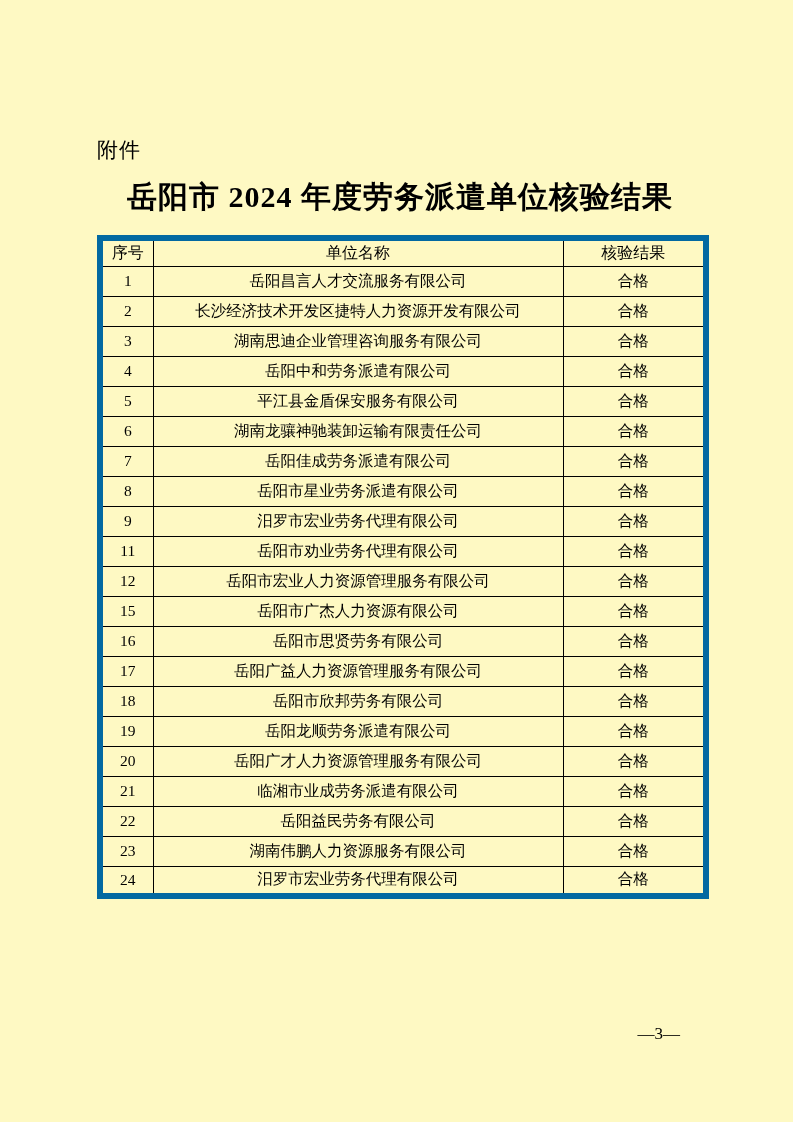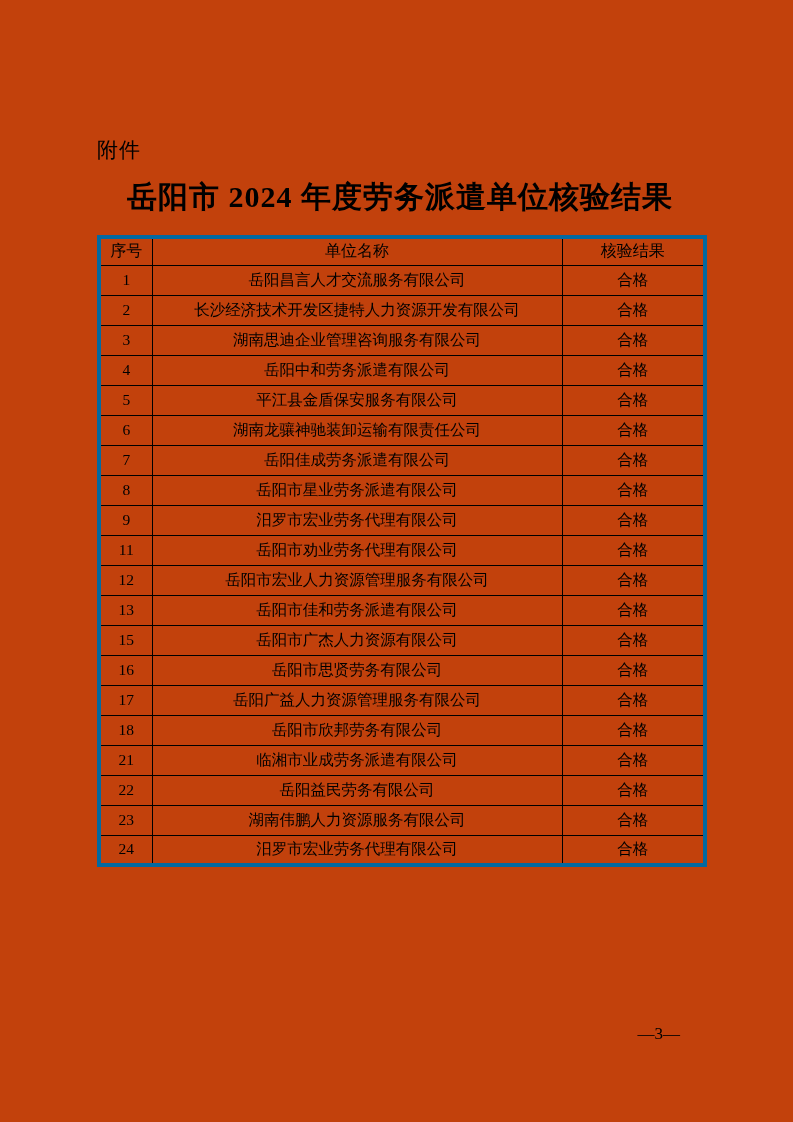--- a/index.html
+++ b/index.html
@@ -8,7 +8,7 @@
     position: relative;
     width: 793px;
     height: 1122px;
-    background: #c2410c;
+    background: #fef9c3;
     color: #000000;
     font-family: "Liberation Serif", "DejaVu Serif", serif;
     overflow: hidden;

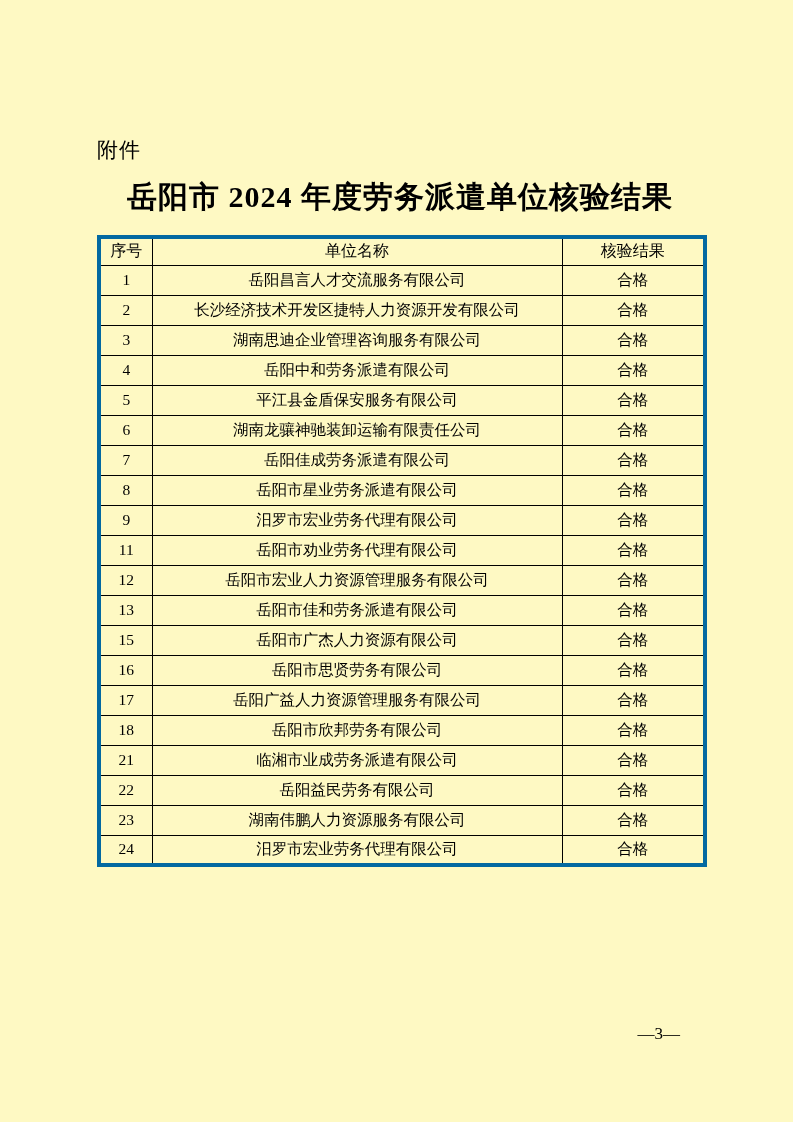--- a/index.html
+++ b/index.html
@@ -40,7 +40,7 @@
     margin-top: 17px;
     width: 606px;
     border-collapse: collapse;
-    border: 4px solid #0369a1;
+    border: 6px solid #0369a1;
     table-layout: fixed;
   }
   .result-table th, .result-table td {

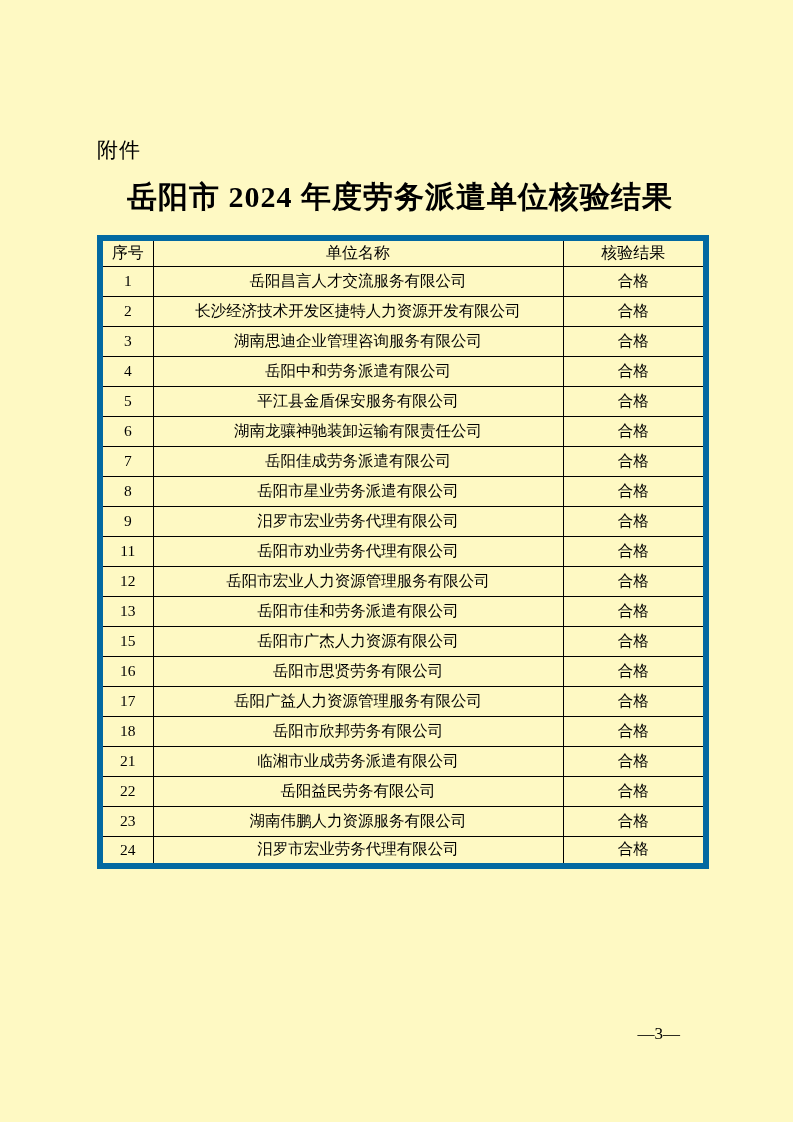--- a/index.html
+++ b/index.html
@@ -148,11 +148,6 @@
             <td class="col-res">合格</td>
           </tr>
           <tr>
-            <td class="col-no">13</td>
-            <td class="col-name">岳阳市佳和劳务派遣有限公司</td>
-            <td class="col-res">合格</td>
-          </tr>
-          <tr>
             <td class="col-no">15</td>
             <td class="col-name">岳阳市广杰人力资源有限公司</td>
             <td class="col-res">合格</td>

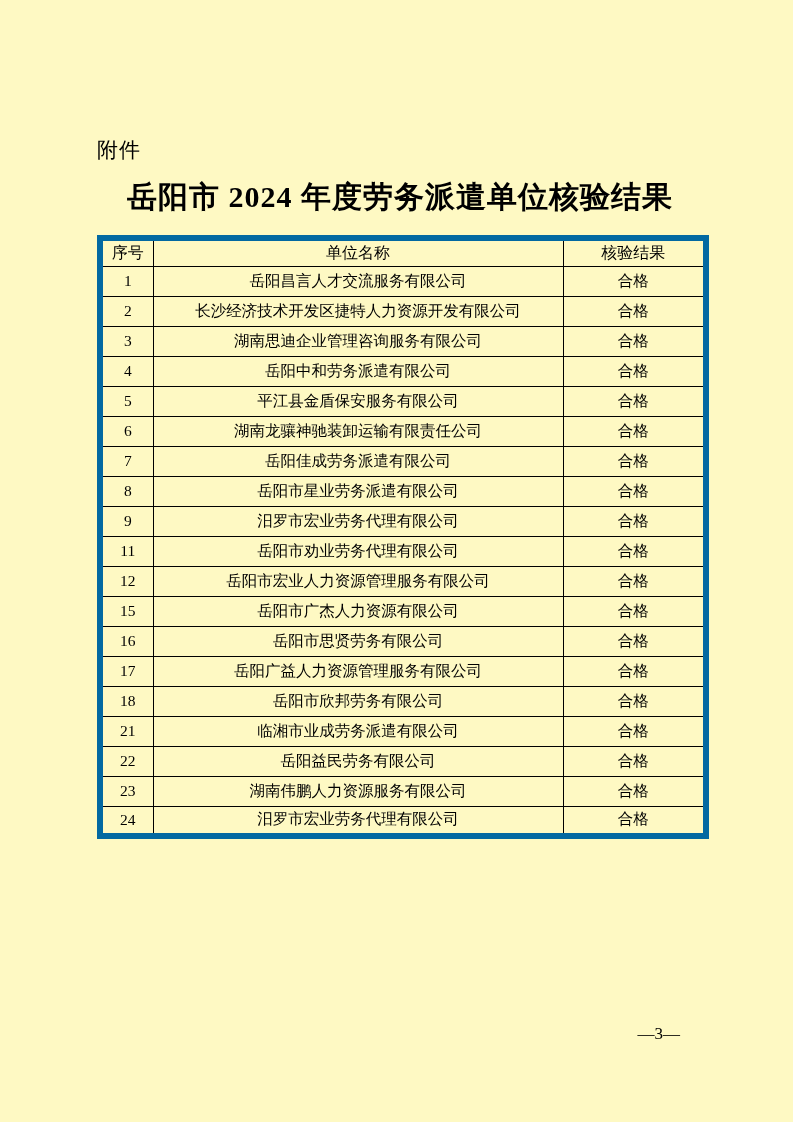--- a/index.html
+++ b/index.html
@@ -168,6 +168,11 @@
             <td class="col-res">合格</td>
           </tr>
           <tr>
+            <td class="col-no">19</td>
+            <td class="col-name">岳阳龙顺劳务派遣有限公司</td>
+            <td class="col-res">合格</td>
+          </tr>
+          <tr>
             <td class="col-no">21</td>
             <td class="col-name">临湘市业成劳务派遣有限公司</td>
             <td class="col-res">合格</td>

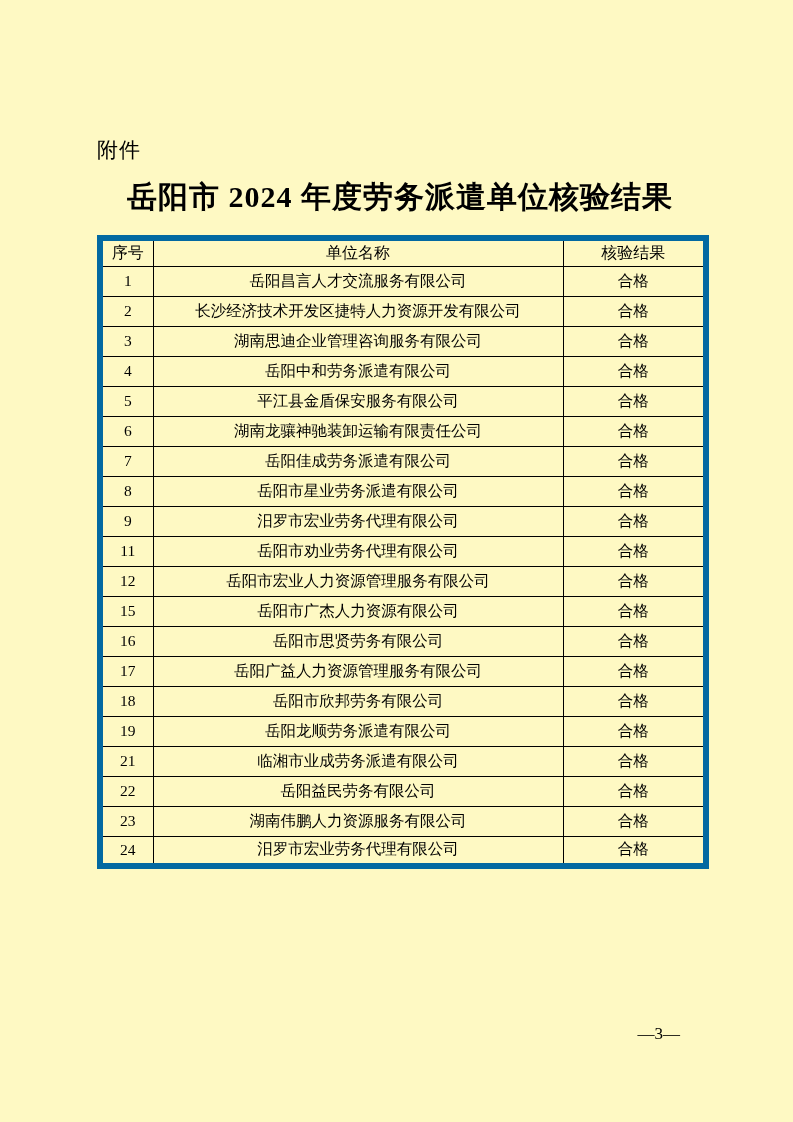--- a/index.html
+++ b/index.html
@@ -173,6 +173,11 @@
             <td class="col-res">合格</td>
           </tr>
           <tr>
+            <td class="col-no">20</td>
+            <td class="col-name">岳阳广才人力资源管理服务有限公司</td>
+            <td class="col-res">合格</td>
+          </tr>
+          <tr>
             <td class="col-no">21</td>
             <td class="col-name">临湘市业成劳务派遣有限公司</td>
             <td class="col-res">合格</td>

